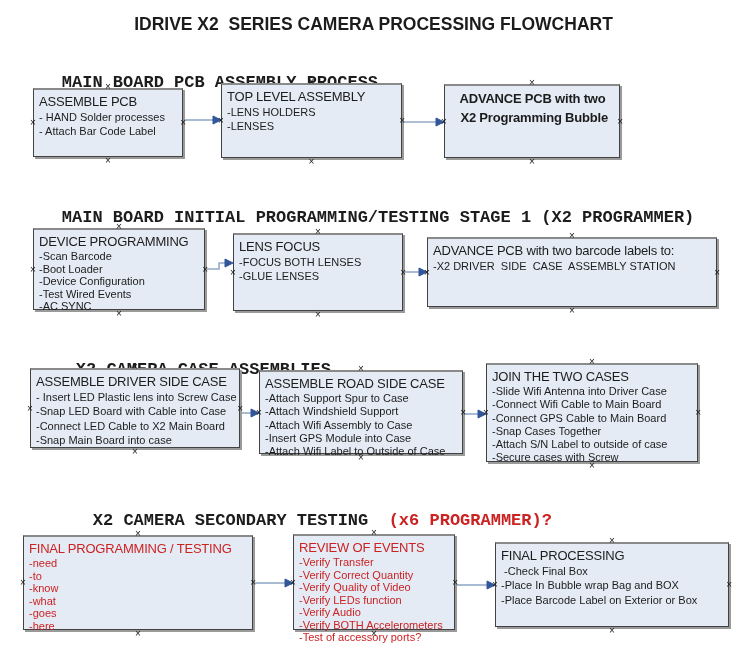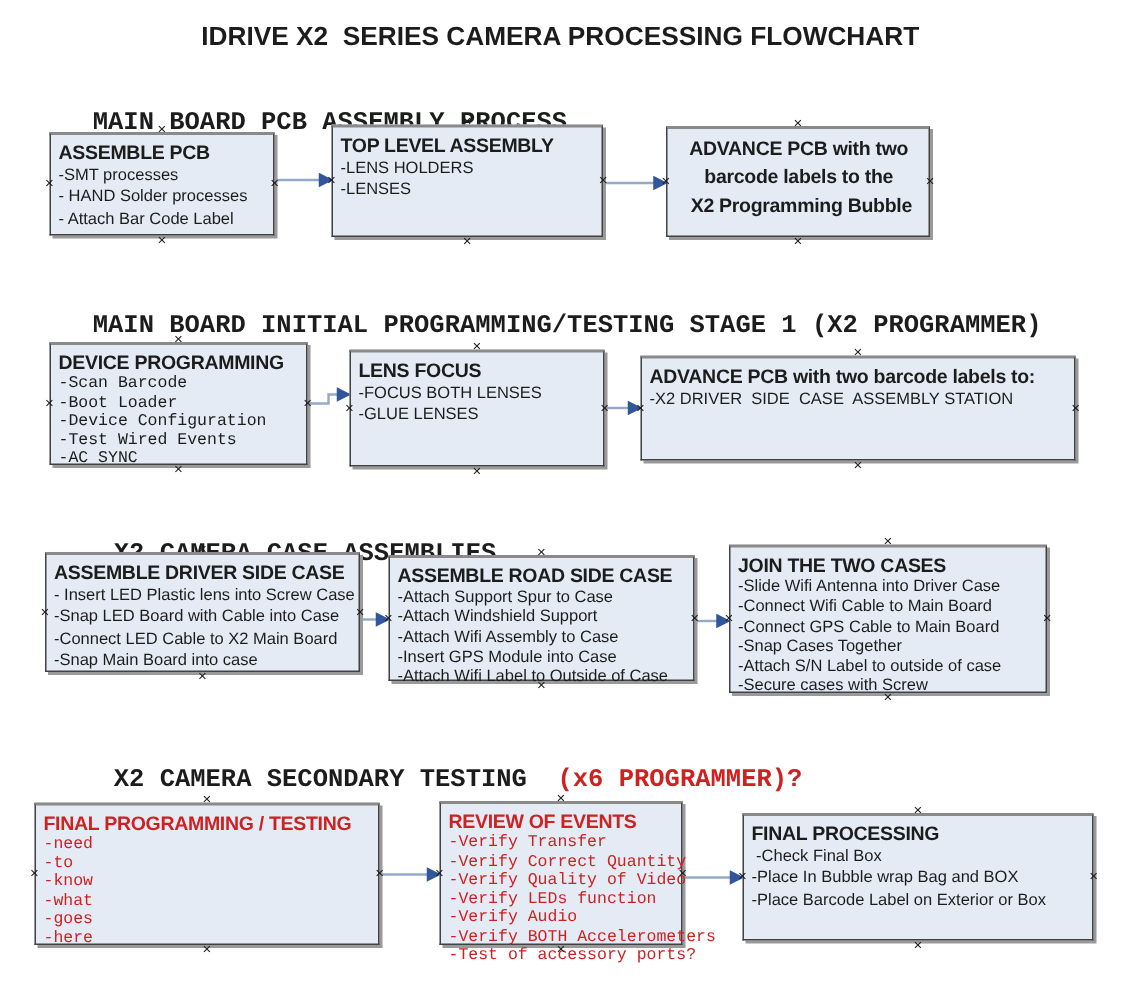--- a/index.html
+++ b/index.html
@@ -21,7 +21,7 @@
   .box{position:absolute;background:var(--box-fill);
     border:1px solid var(--box-border);border-top:2px solid var(--box-border-top);
     box-shadow:2px 2px 0 var(--box-shadow);padding:3px 4px 0 5px;overflow:visible;}
-  .box-title{font-size:13px;font-weight:bold;line-height:17px;letter-spacing:-0.2px;
+  .box-title{font-size:13px;font-weight:normal;line-height:17px;letter-spacing:-0.2px;
     white-space:pre;color:var(--ink);}
   .bi{font-size:11px;line-height:14.3px;white-space:pre;color:var(--ink);}
   .bt{font-size:13px;font-weight:bold;line-height:19px;letter-spacing:-0.2px;

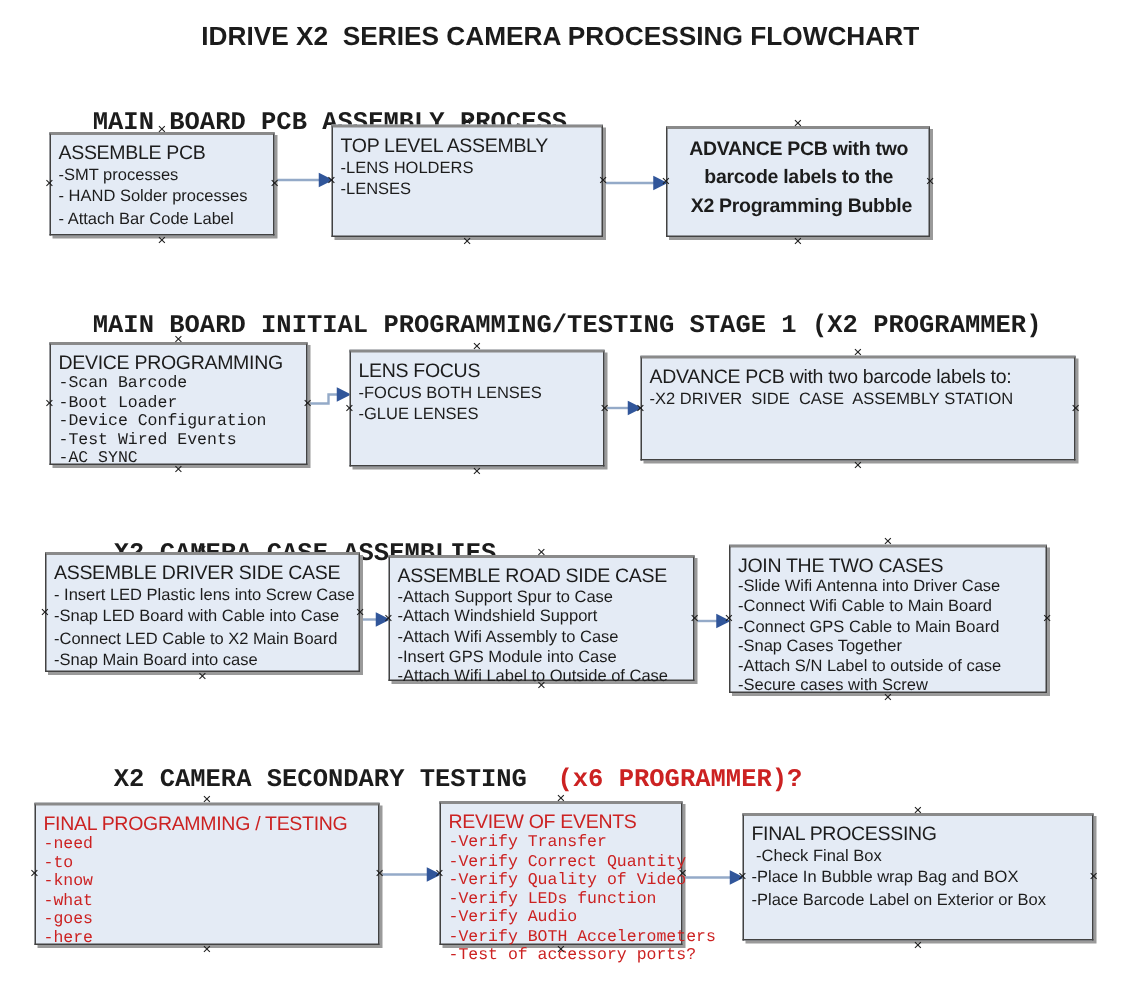--- a/index.html
+++ b/index.html
@@ -93,7 +93,6 @@
   <div class="box" style="left:33px;top:88px;width:150px;height:69px">
     <div class="box-title">ASSEMBLE PCB</div>
     <div class="box-body">
-        <div class="bi">-SMT processes</div>
         <div class="bi">- HAND Solder processes</div>
         <div class="bi">- Attach Bar Code Label</div>
       </div>

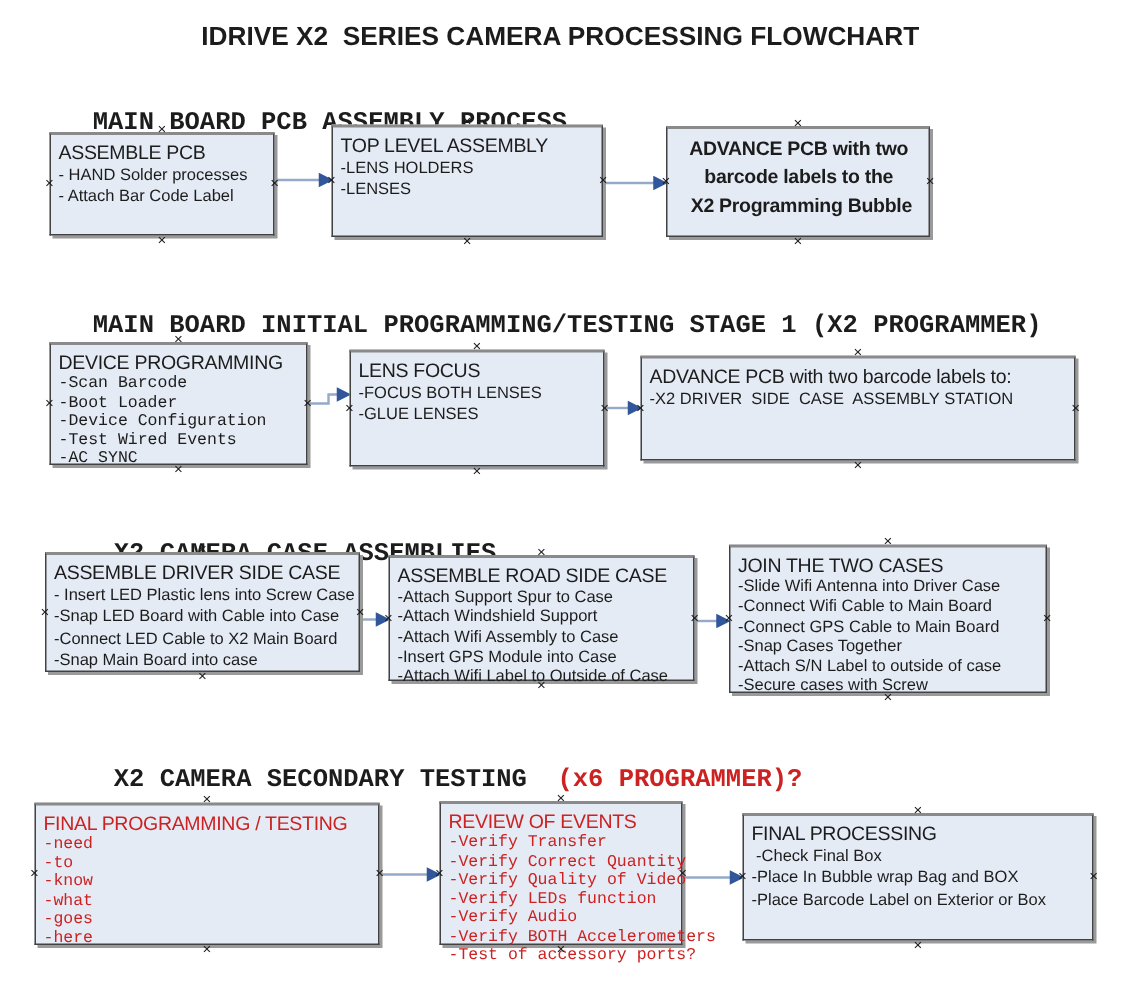--- a/index.html
+++ b/index.html
@@ -117,7 +117,6 @@
   <div class="box" style="left:444px;top:84px;width:176px;height:74px">
     <div class="box-body">
         <div class="bt">ADVANCE PCB with two</div>
-        <div class="bt">barcode labels to the</div>
         <div class="bt"> X2 Programming Bubble</div>
       </div>
   <span class="hd h-t">×</span>

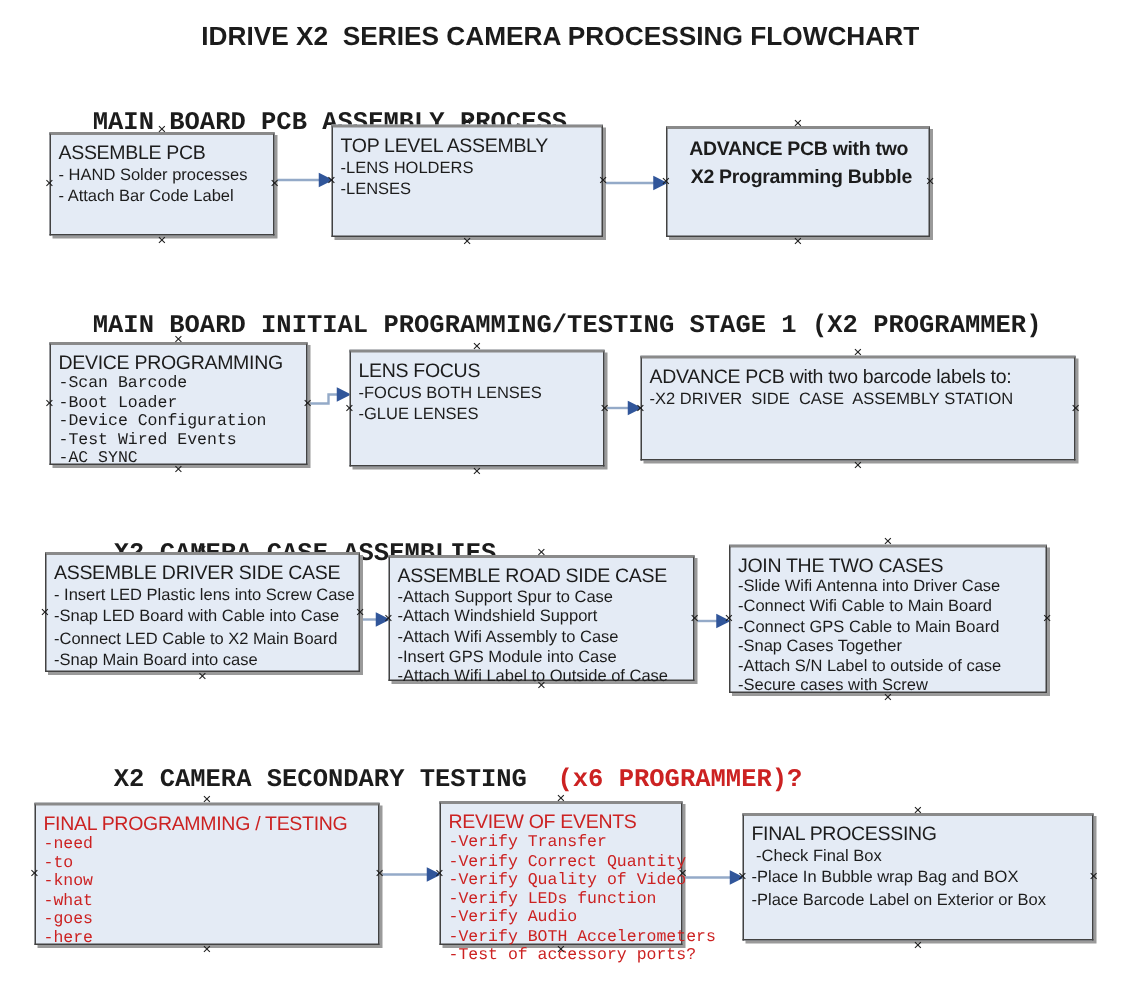--- a/index.html
+++ b/index.html
@@ -26,7 +26,7 @@
   .bi{font-size:11px;line-height:14.3px;white-space:pre;color:var(--ink);}
   .bt{font-size:13px;font-weight:bold;line-height:19px;letter-spacing:-0.2px;
     white-space:pre;color:var(--ink);text-align:center;}
-  .tight .bi{line-height:12.5px;font-family:Liberation Mono, monospace;}
+  .tight .bi{line-height:12.5px;}
   .mid .bi{line-height:13.3px;}
   .red .box-title,.red .bi{color:var(--red-text);}
   .hd{position:absolute;font-size:10px;line-height:6px;color:#1a1a1a;z-index:3;}

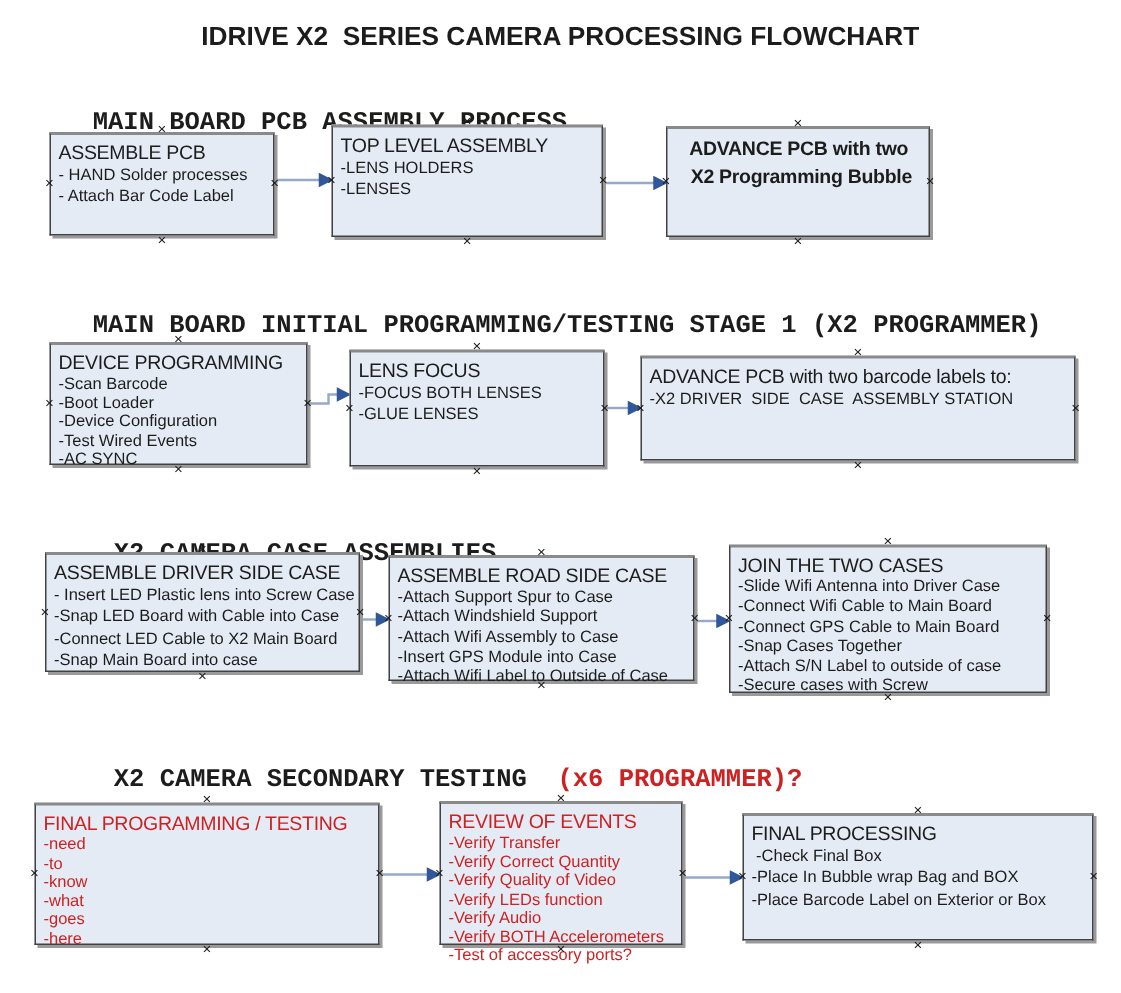--- a/index.html
+++ b/index.html
@@ -86,7 +86,7 @@
   <div class="heading" style="left:35px;top:341px">
     <span>X2 CAMERA CASE ASSEMBLIES</span><span class="red-part"></span>
   </div>
-  <div class="heading" style="left:35px;top:492px">
+  <div class="heading" style="left:52px;top:492px">
     <span>X2 CAMERA SECONDARY TESTING </span><span class="red-part"> (x6 PROGRAMMER)?</span>
   </div>
 

